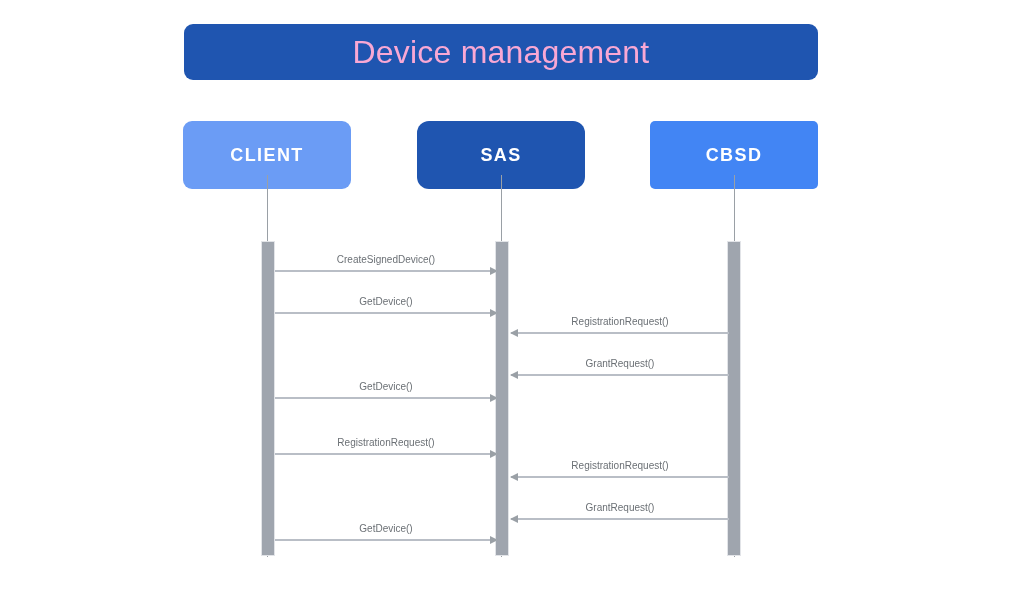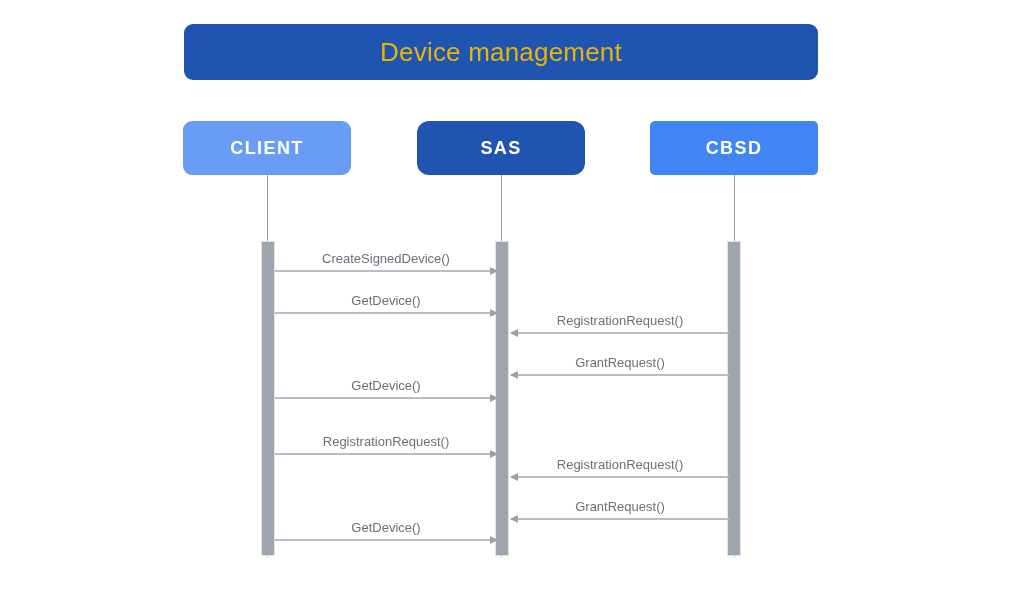--- a/index.html
+++ b/index.html
@@ -36,8 +36,8 @@
     justify-content: center;
   }
   .title-text {
-    color: #eab308;
-    font-size: 26px;
+    color: #f9a8d4;
+    font-size: 32px;
     font-weight: 400;
     letter-spacing: 0.2px;
     line-height: 1;

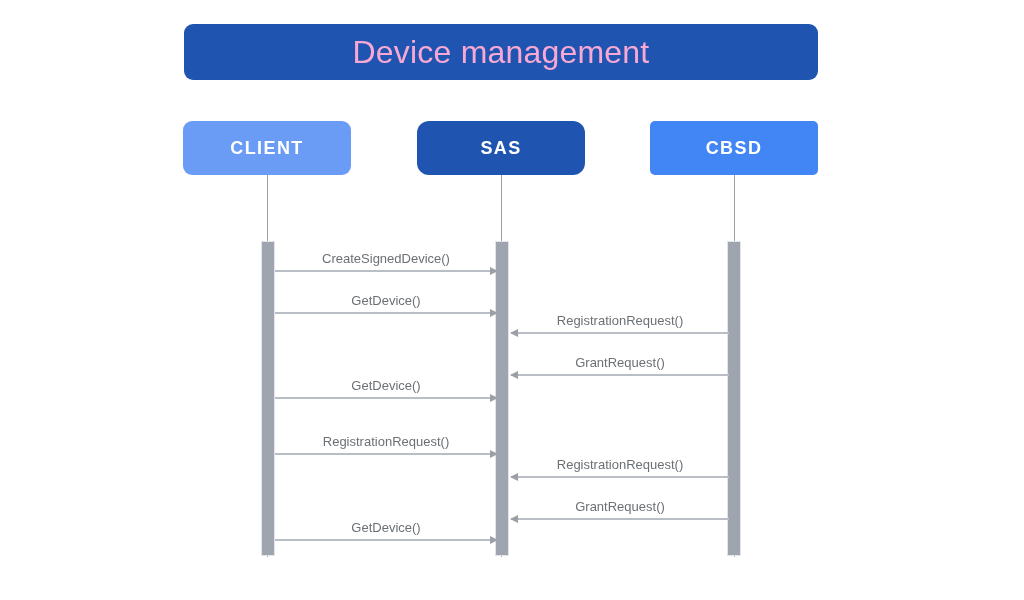--- a/index.html
+++ b/index.html
@@ -47,7 +47,7 @@
   .participant-box {
     position: absolute;
     top: 121px;
-    height: 54px;
+    height: 68px;
     display: flex;
     align-items: center;
     justify-content: center;

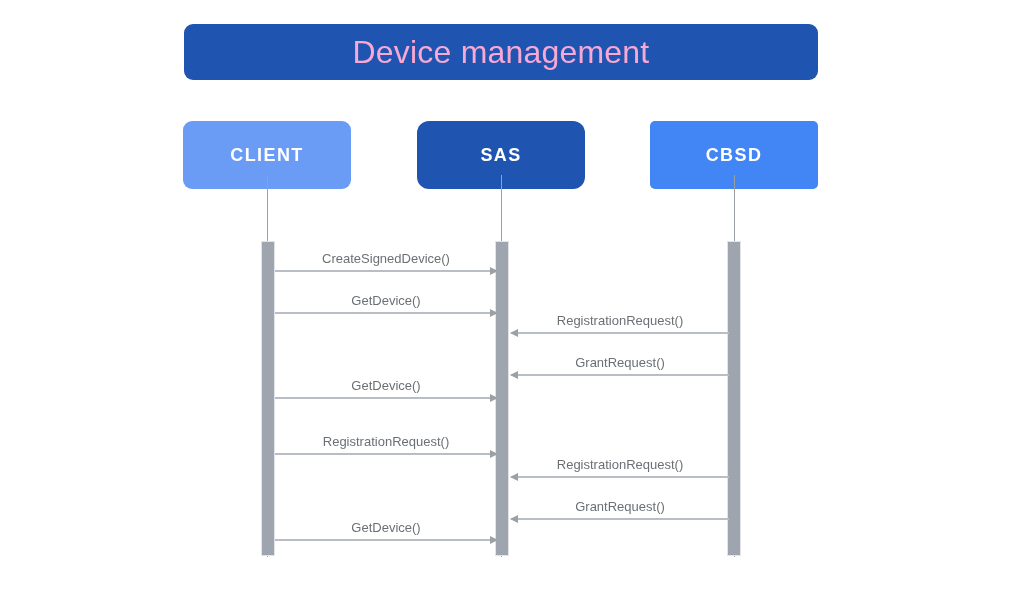--- a/index.html
+++ b/index.html
@@ -140,7 +140,7 @@
     bottom: 7px;
     text-align: center;
     color: #6b7075;
-    font-size: 13px;
+    font-size: 10px;
     line-height: 1;
     white-space: nowrap;
   }

